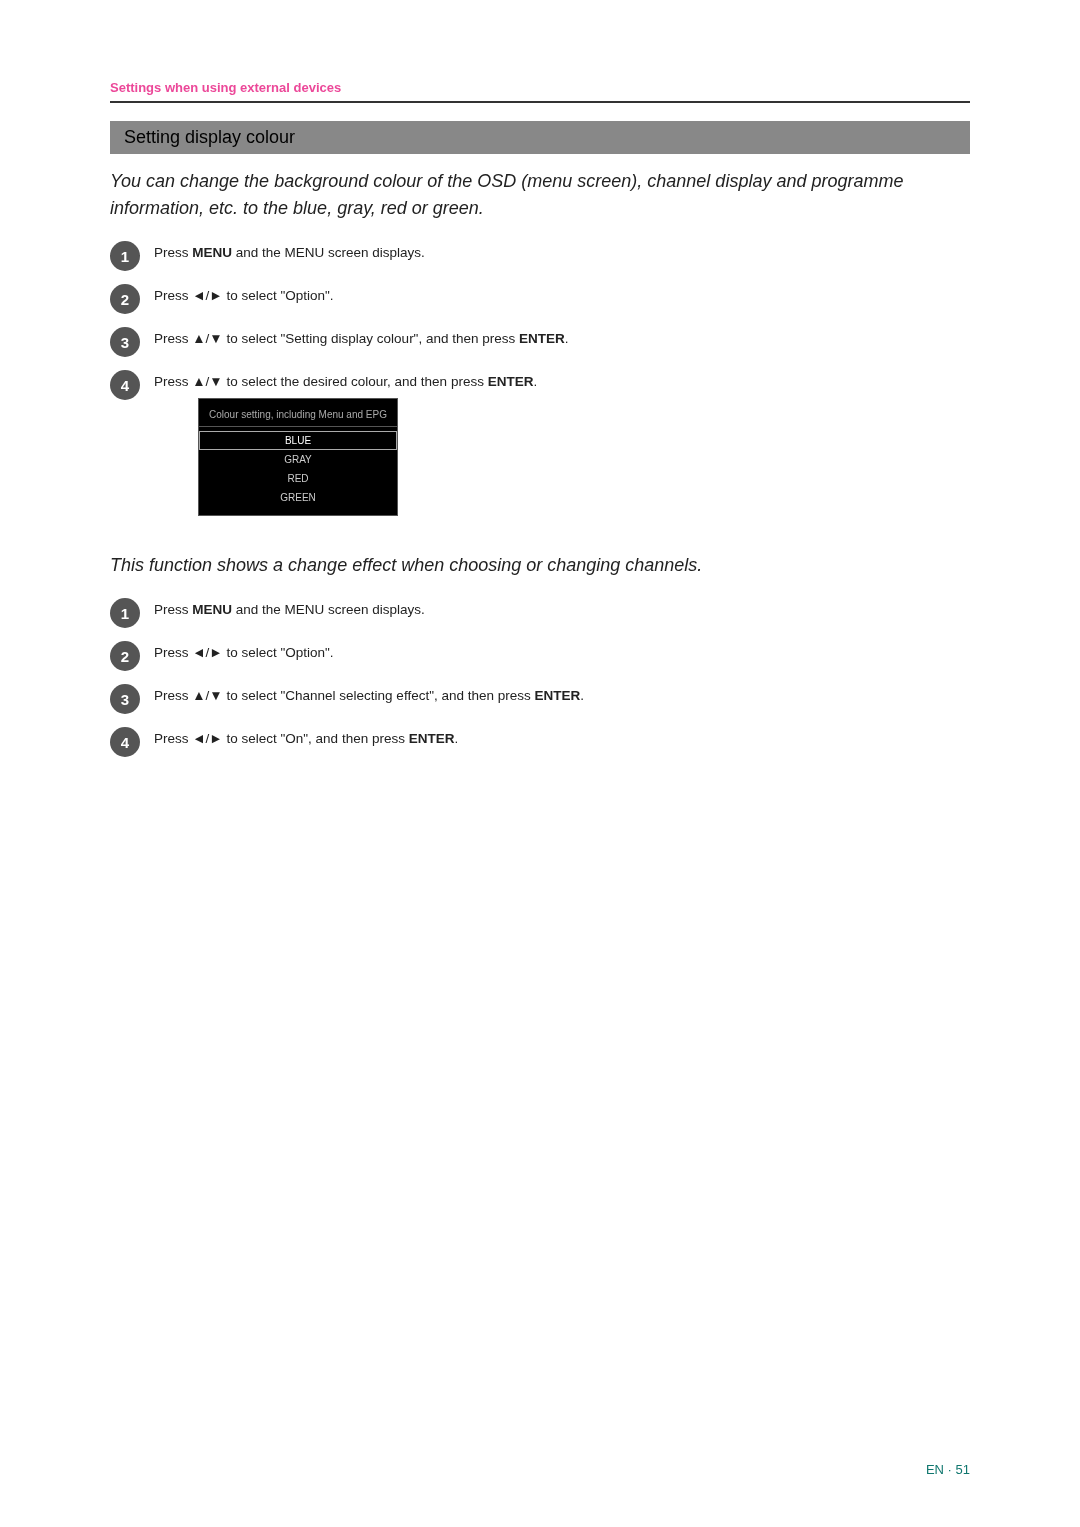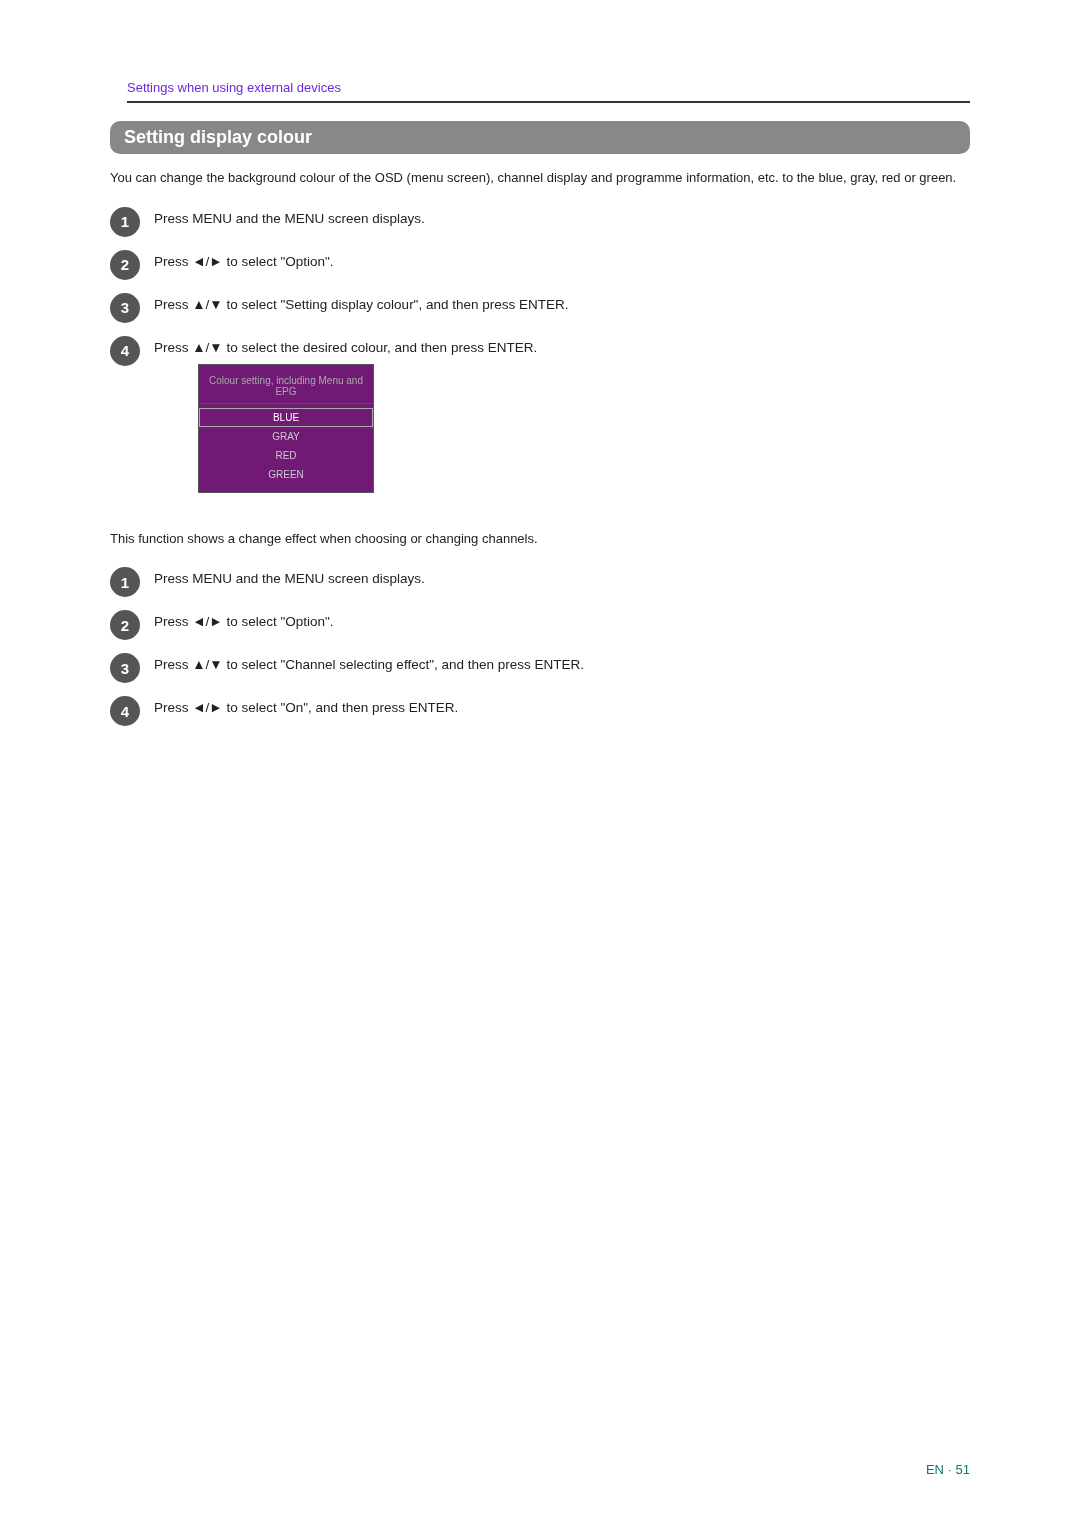--- a/index.html
+++ b/index.html
@@ -23,12 +23,11 @@
 
     .section-header {
       font-size: 13px;
-      font-weight: normal;
-      color: #6d28d9;
+      font-weight: bold;
+      color: #ec4899;
       border-bottom: 2px solid #333;
       padding-bottom: 6px;
       margin-bottom: 18px;
-      margin-left: 17px;
     }
 
     .section-title {

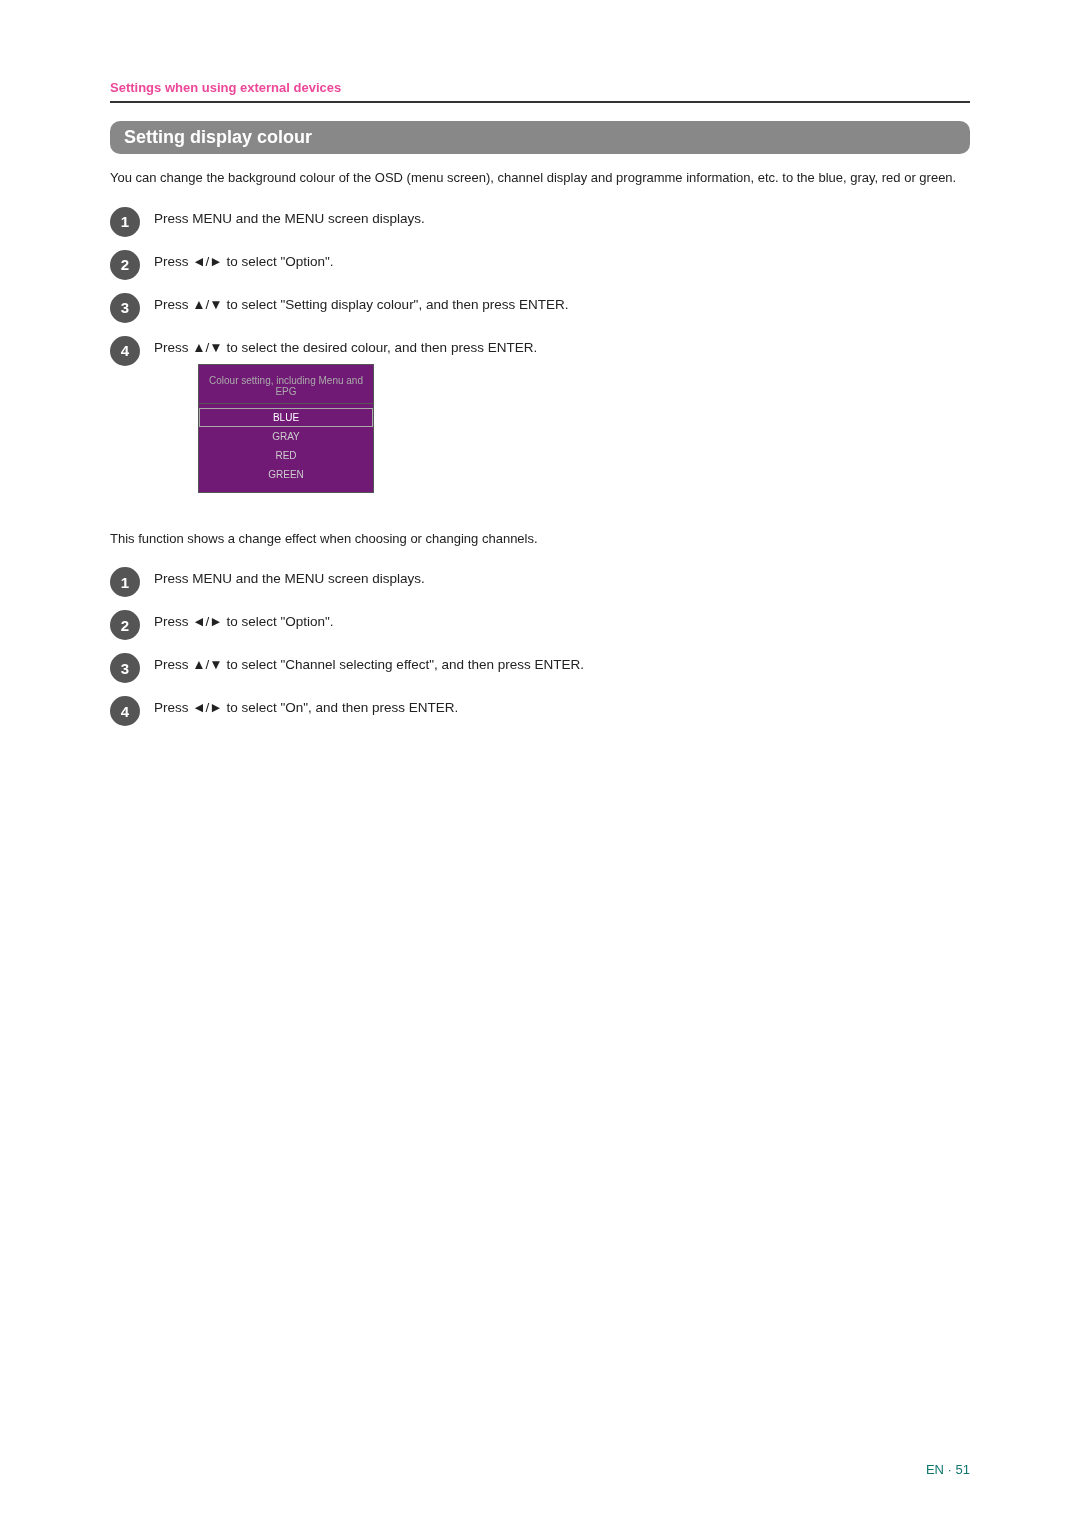--- a/index.html
+++ b/index.html
@@ -32,11 +32,11 @@
 
     .section-title {
       background: #888888;
-      color: #ffffff;
+      color: #000000;
       font-size: 18px;
-      font-weight: bold;
+      font-weight: normal;
       padding: 6px 14px;
-      border-radius: 10px;
+      border-radius: 0;
       margin-bottom: 14px;
       display: inline-block;
       width: 100%;

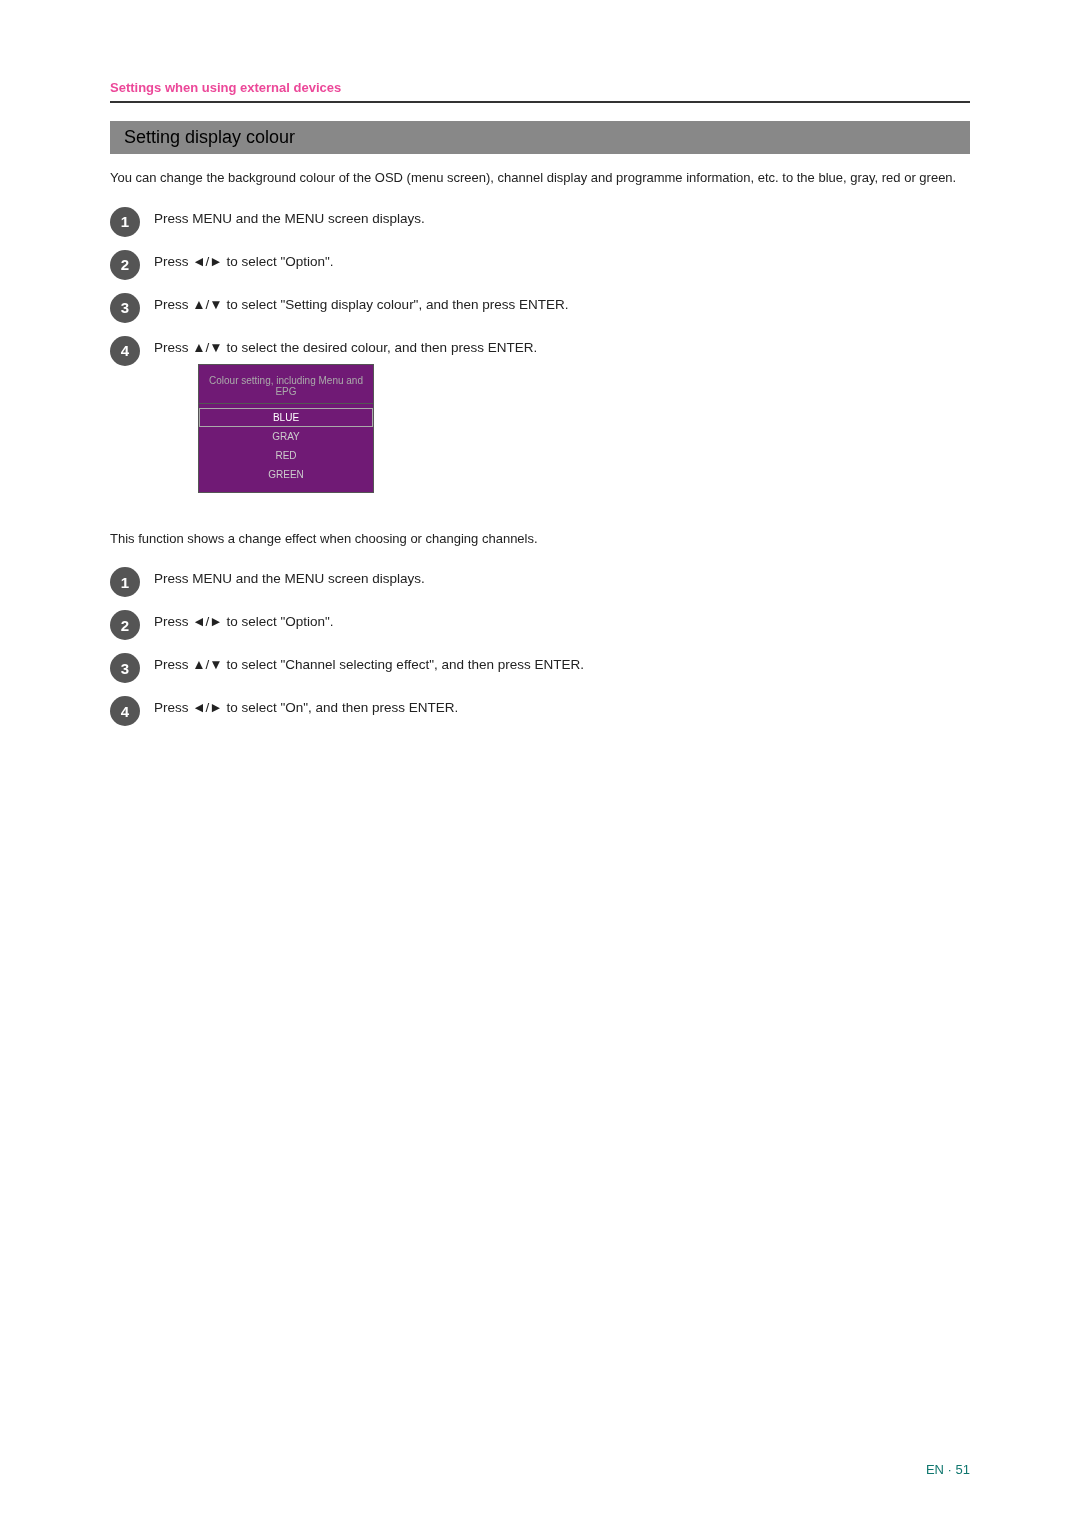--- a/index.html
+++ b/index.html
@@ -43,10 +43,11 @@
     }
 
     .description {
-      font-size: 13px;
+      font-size: 18px;
       color: #222;
       line-height: 1.5;
       margin-bottom: 18px;
+      font-style: italic;
     }
 
     .steps-container {

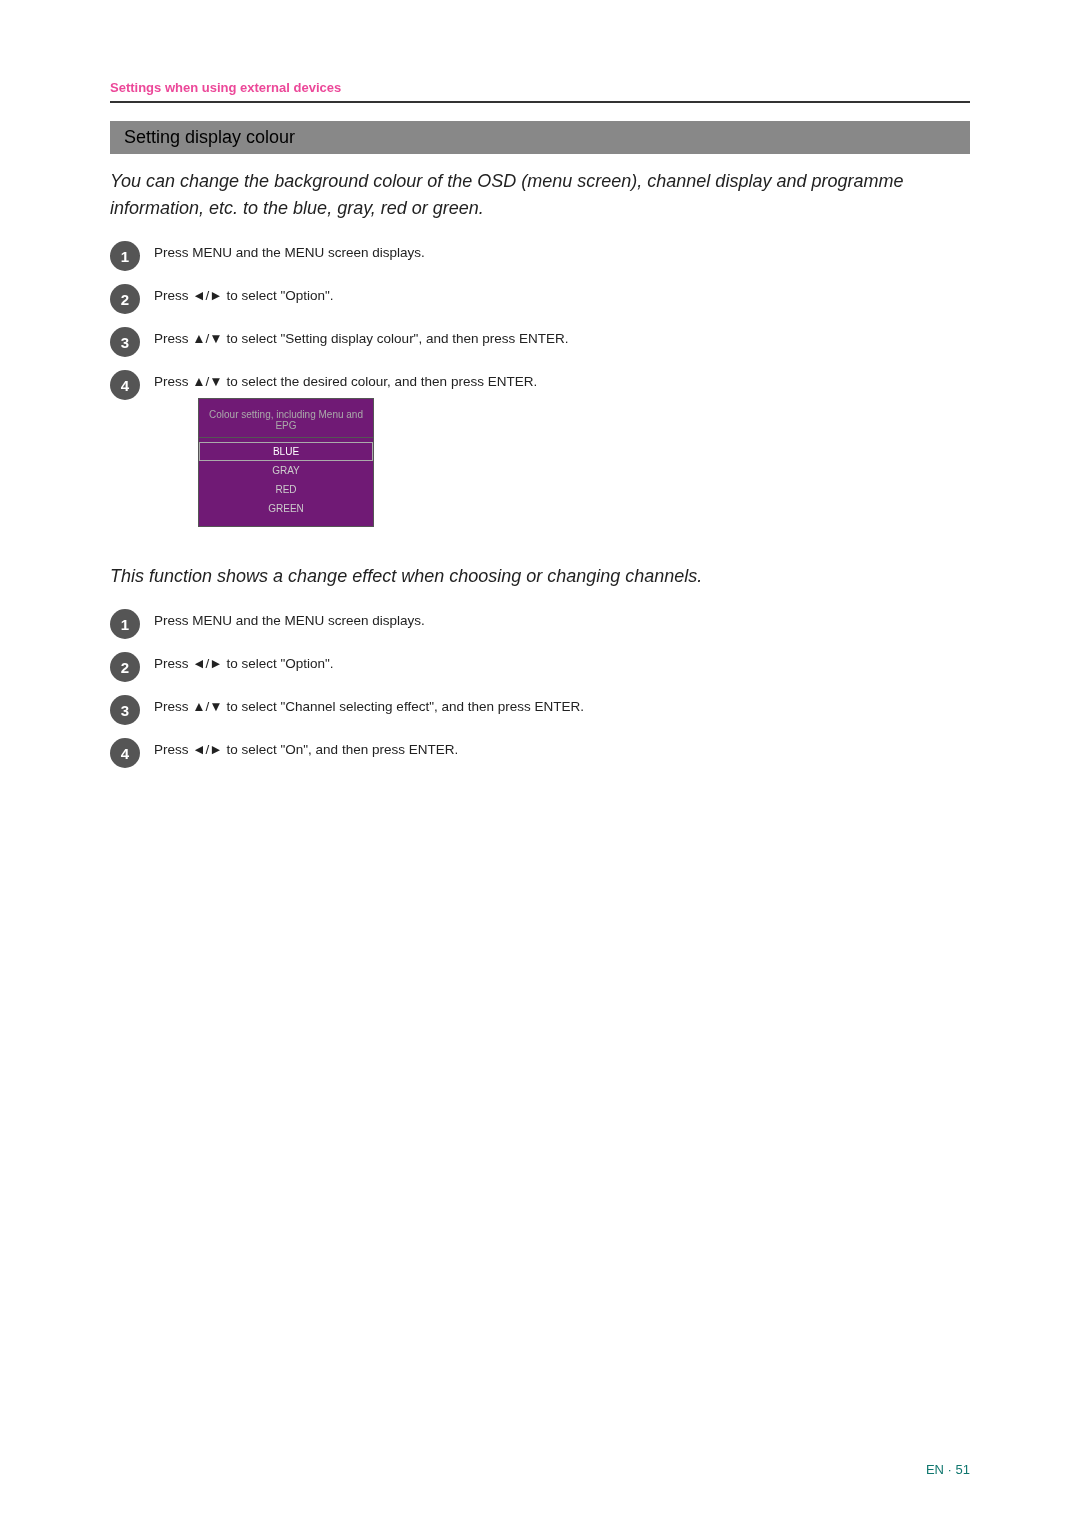--- a/index.html
+++ b/index.html
@@ -84,7 +84,7 @@
     }
 
     .step-text b {
-      font-weight: normal;
+      font-weight: bold;
     }
 
     

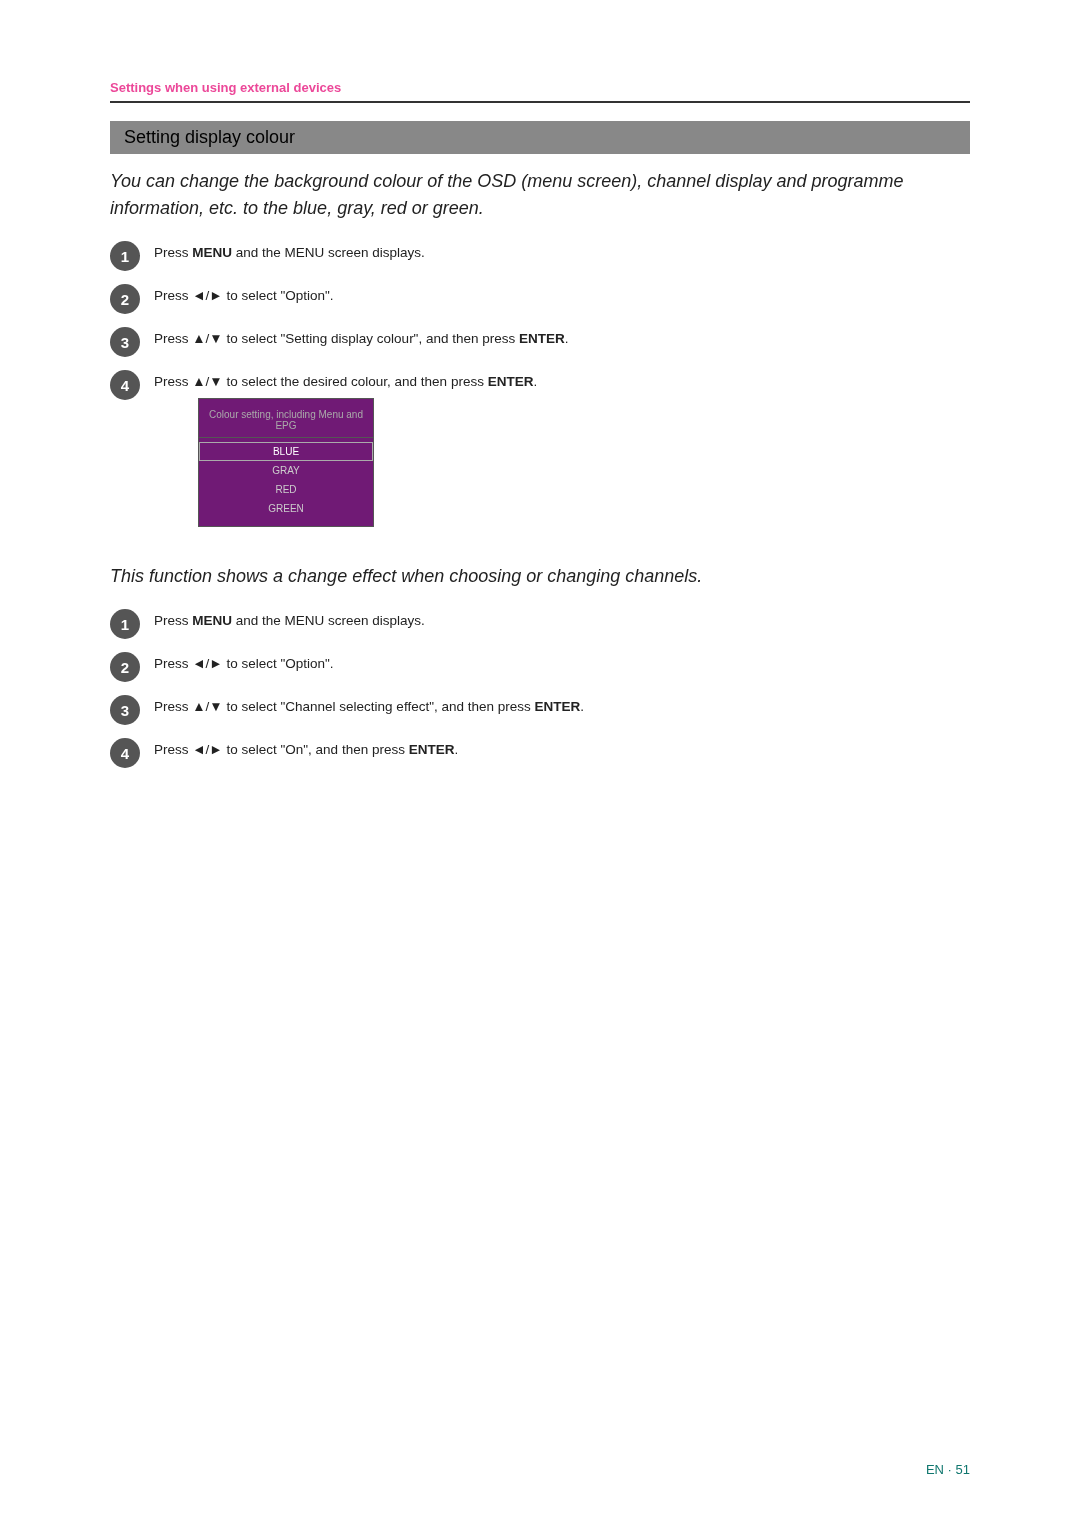--- a/index.html
+++ b/index.html
@@ -89,10 +89,10 @@
 
     
     .osd-menu {
-      background: #701a75;
+      background: #000000;
       border: 1px solid #555;
       padding: 8px 0;
-      width: 176px;
+      width: 200px;
       margin-left: 44px;
       margin-top: 6px;
       margin-bottom: 8px;

